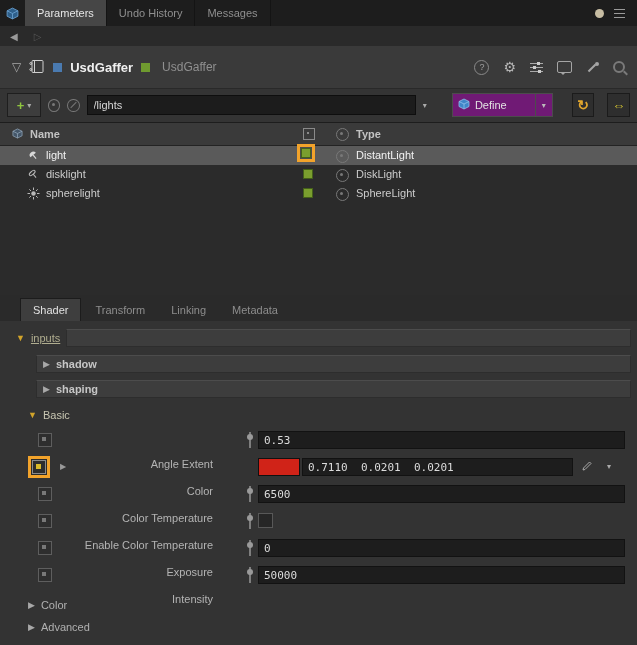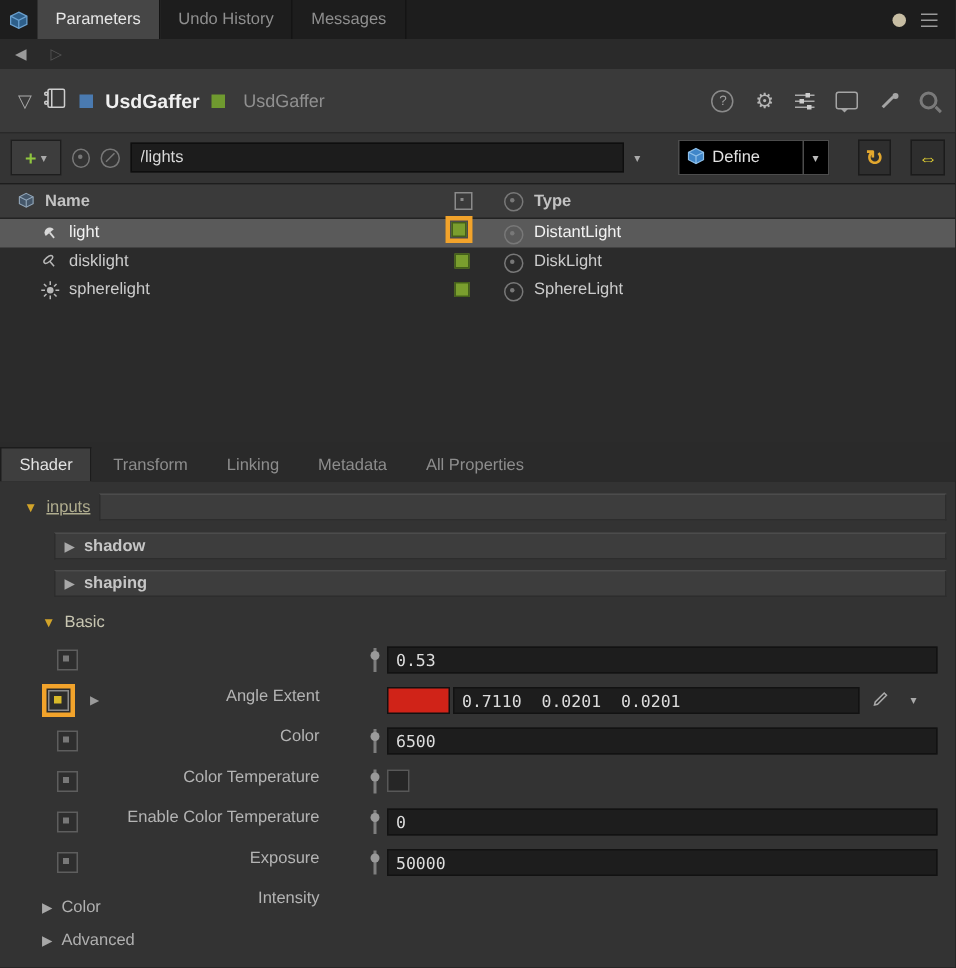--- a/index.html
+++ b/index.html
@@ -58,7 +58,7 @@
   .pathfield{width:336px;height:18px;background:#1c1c1c;border:1px solid #0e0e0e;color:#d8d8d8;padding:0 6px;
              font-family:"Liberation Sans",sans-serif;font-size:11px;outline:none;}
   .car-gray{color:#aaa;font-size:8px;}
-  .definebox{width:100px;height:22px;background:#000000;border:1px solid #4c4c4c;display:flex;align-items:center;gap:5px;padding-left:5px;margin-left:18px;}
+  .definebox{width:100px;height:22px;background:#701a75;border:1px solid #4c4c4c;display:flex;align-items:center;gap:5px;padding-left:5px;margin-left:18px;}
   .definebox .dlabel{color:#e2e2e2;flex:1;}
   .definebox .darr{width:16px;align-self:stretch;border-left:1px solid #4c4c4c;display:flex;align-items:center;justify-content:center;color:#bbb;font-size:8px;}
   .iconbtn{width:22px;height:22px;background:#2e2e2e;border:1px solid #1b1b1b;display:flex;align-items:center;justify-content:center;}

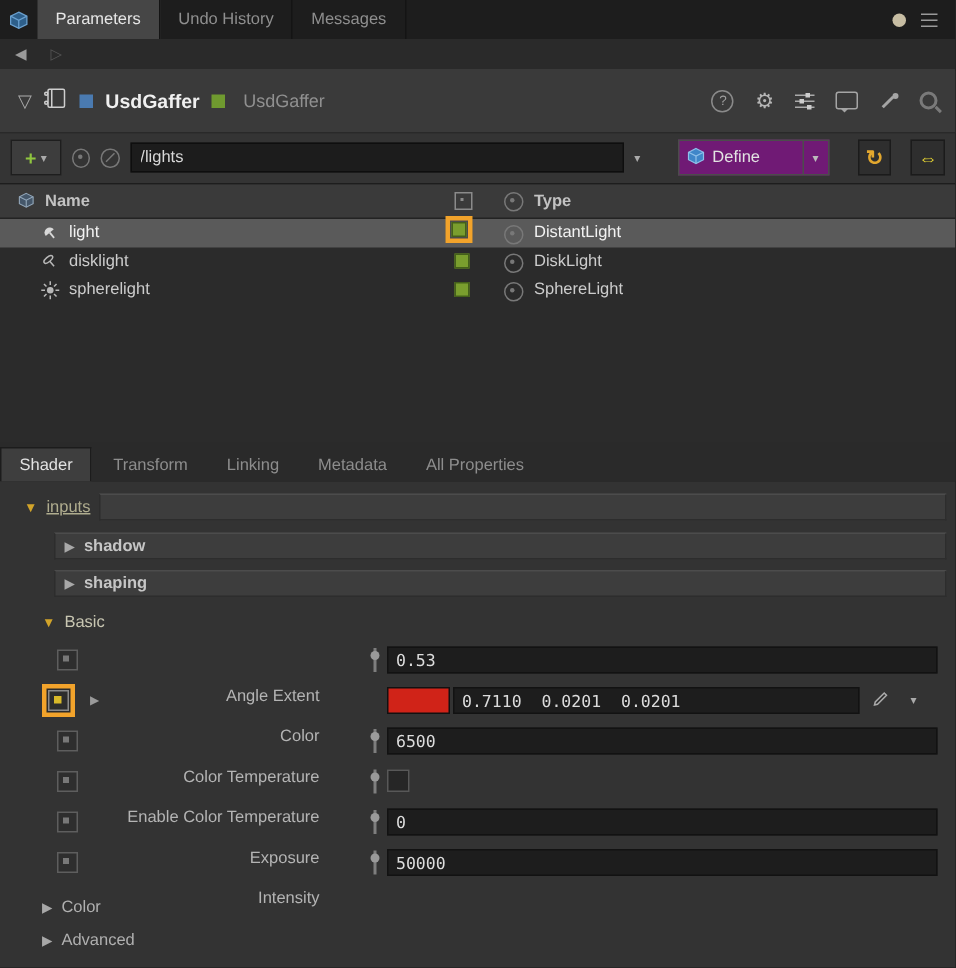--- a/index.html
+++ b/index.html
@@ -86,7 +86,7 @@
   .trow .hlpos{position:absolute;left:297px;top:-2px;z-index:2;line-height:0;}
   
   .paramtabs{position:absolute;top:295px;left:0;right:0;height:26px;background:#2a2a2a;border-bottom:1px solid #1c1c1c;
-             display:flex;align-items:flex-end;padding-left:0;gap:2px;}
+             display:flex;align-items:flex-end;padding-left:20px;gap:2px;}
   .ptab{padding:5px 12px 5px 12px;color:#8d8d8d;}
   .ptab.active{background:#3e3e3e;color:#e2e2e2;border:1px solid #1c1c1c;border-bottom:none;}
   

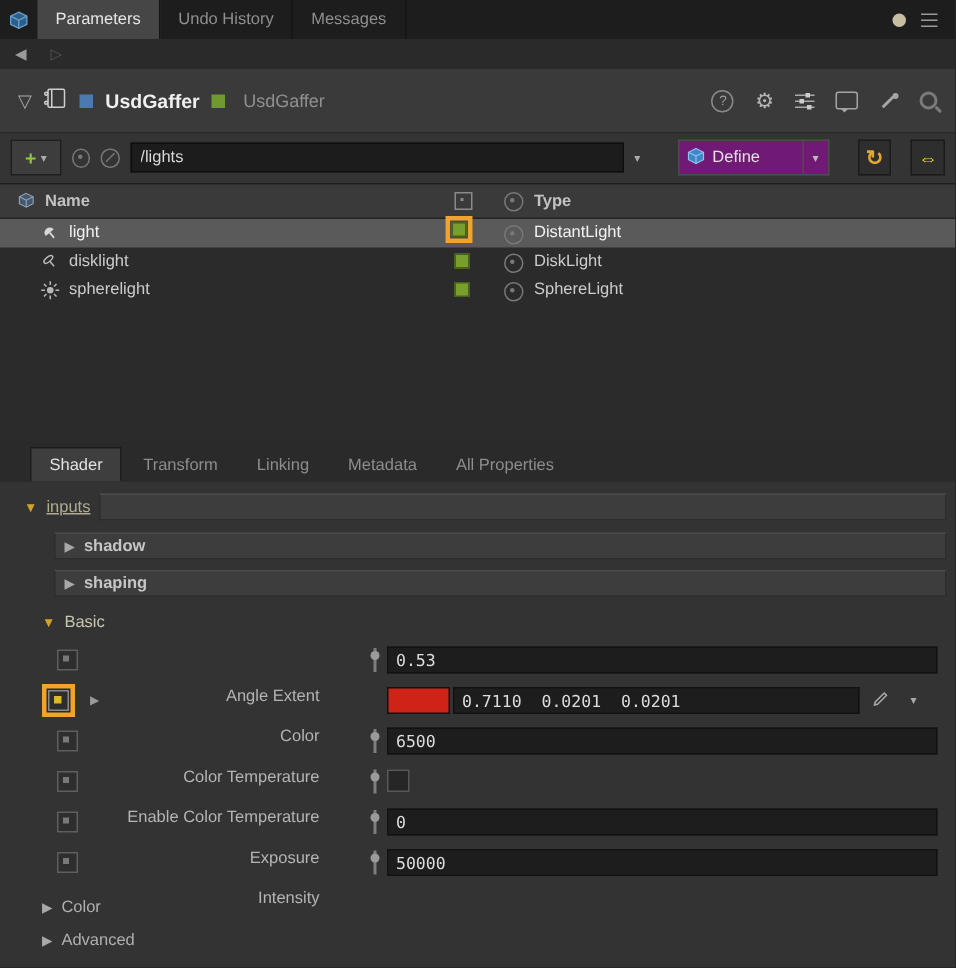--- a/index.html
+++ b/index.html
@@ -273,7 +273,6 @@
     <div class="ptab"><span>Transform</span></div>
     <div class="ptab"><span>Linking</span></div>
     <div class="ptab"><span>Metadata</span></div>
-    <div class="ptab"><span>All Properties</span></div>
   </div>
 
   <div class="params">

